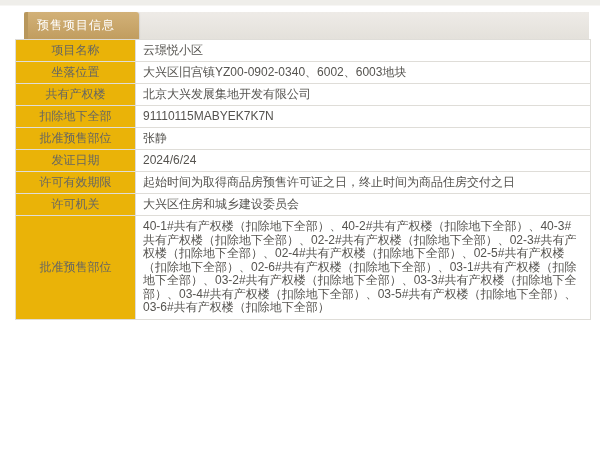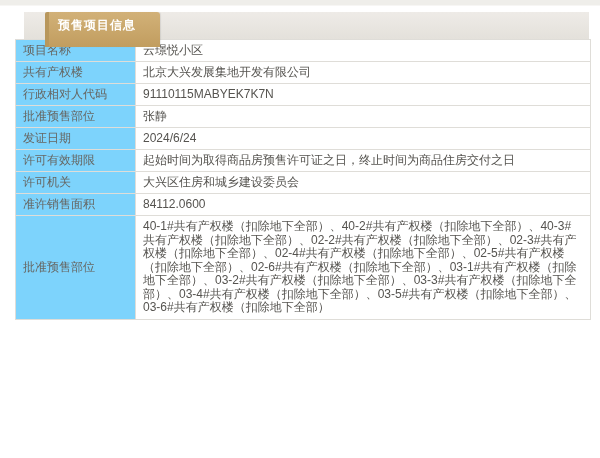--- a/index.html
+++ b/index.html
@@ -26,12 +26,11 @@
     background:linear-gradient(#d2b178,#c19d5f);
     border-left:4px solid #b8975c;
     border-radius:2px 3px 0 0;
-    color:#ffffff;font-weight:bold;
-    padding:0 24px 8px 9px;
+    color:#ffffff;font-weight:normal;
+    padding:0 24px 0 9px;
     letter-spacing:1px;
     cursor:pointer;
     box-shadow:1px 0 1px rgba(0,0,0,0.08);
-    margin-left:21px;
   }
   table.info-table{
     margin-left:15px;

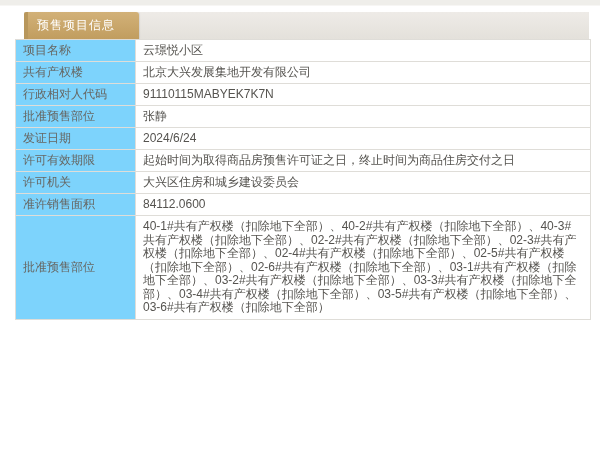--- a/index.html
+++ b/index.html
@@ -50,8 +50,9 @@
   }
   .info-table th{
     width:105px;
-    background:#7dd3fc;
+    background:#eab308;
     color:#666662;
+    text-align:center;
   }
   .info-table td{
     background:#ffffff;

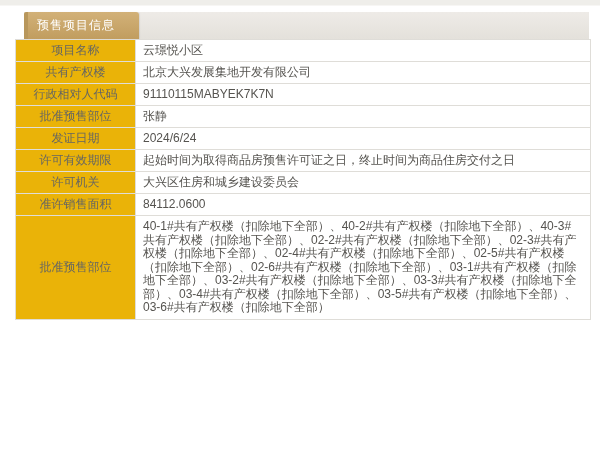--- a/index.html
+++ b/index.html
@@ -80,6 +80,10 @@
     <td>云璟悦小区</td>
   </tr>
       <tr>
+    <th>坐落位置</th>
+    <td>大兴区旧宫镇YZ00-0902-0340、6002、6003地块</td>
+  </tr>
+      <tr>
     <th>共有产权楼</th>
     <td>北京大兴发展集地开发有限公司</td>
   </tr>

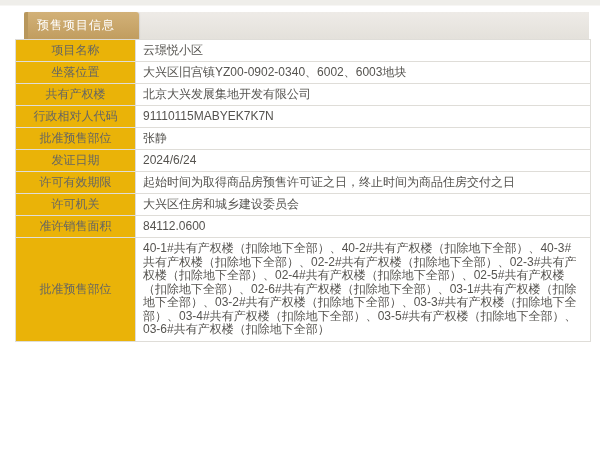--- a/index.html
+++ b/index.html
@@ -88,7 +88,7 @@
     <td>北京大兴发展集地开发有限公司</td>
   </tr>
       <tr>
-    <th>行政相对人代码</th>
+    <th>扣除地下全部</th>
     <td>91110115MABYEK7K7N</td>
   </tr>
       <tr>

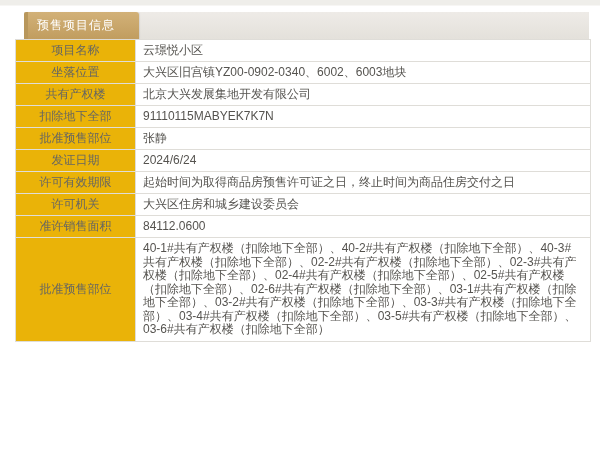--- a/index.html
+++ b/index.html
@@ -107,10 +107,6 @@
     <th>许可机关</th>
     <td>大兴区住房和城乡建设委员会</td>
   </tr>
-      <tr>
-    <th>准许销售面积</th>
-    <td>84112.0600</td>
-  </tr>
       <tr class="multiline">
     <th>批准预售部位</th>
     <td>40-1#共有产权楼（扣除地下全部）、40-2#共有产权楼（扣除地下全部）、40-3#共有产权楼（扣除地下全部）、02-2#共有产权楼（扣除地下全部）、02-3#共有产权楼（扣除地下全部）、02-4#共有产权楼（扣除地下全部）、02-5#共有产权楼（扣除地下全部）、02-6#共有产权楼（扣除地下全部）、03-1#共有产权楼（扣除地下全部）、03-2#共有产权楼（扣除地下全部）、03-3#共有产权楼（扣除地下全部）、03-4#共有产权楼（扣除地下全部）、03-5#共有产权楼（扣除地下全部）、03-6#共有产权楼（扣除地下全部）</td>

